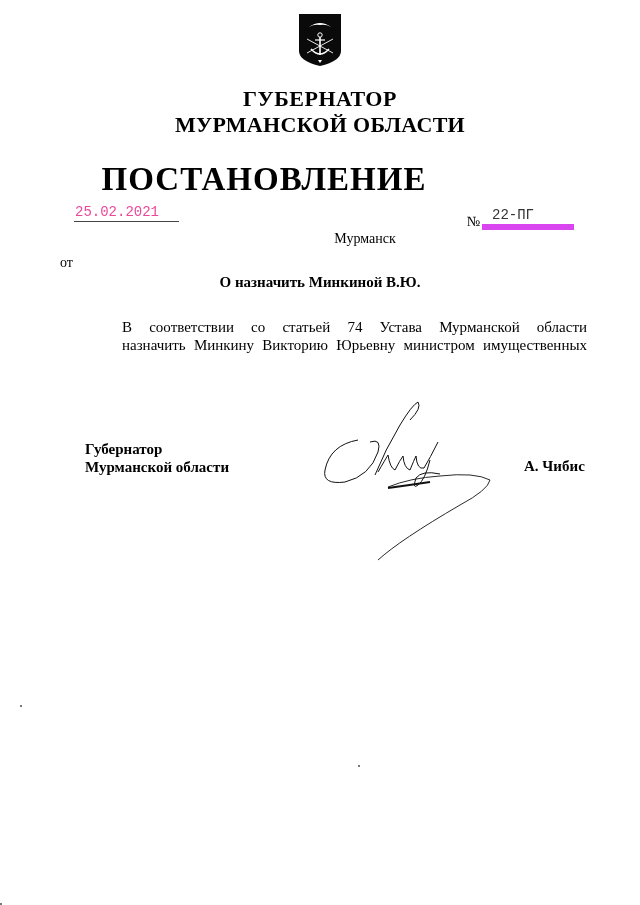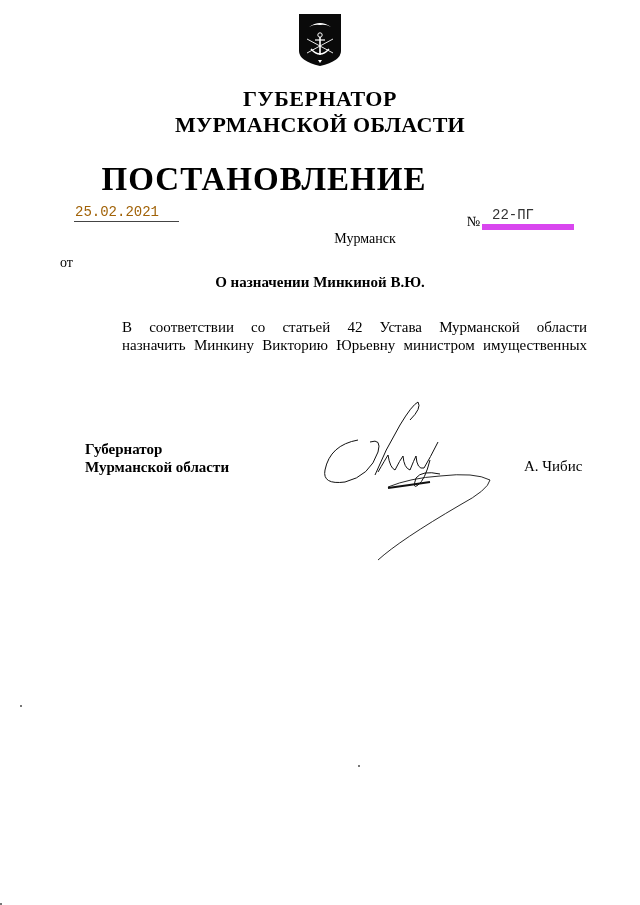--- a/index.html
+++ b/index.html
@@ -15,7 +15,7 @@
       font-weight: bold; font-size: 33px; letter-spacing: 1px; line-height: 38px; }
     .date-prefix { left: 60px; top: 211px; font-size: 14px; margin-top: 44px; }
     .date-val { left: 74px; top: 203px; width: 104px; font-family: "Liberation Mono", "DejaVu Sans Mono", monospace;
-      font-size: 14px; color: #a16207; border-bottom: 1px solid #444; line-height: 18px; padding-left: 1px; }
+      font-size: 14px; color: #ec4899; border-bottom: 1px solid #444; line-height: 18px; padding-left: 1px; }
     .num-prefix { left: 467px; top: 214px; font-size: 14px; }
     .num-val { left: 482px; top: 206px; width: 92px; font-family: "Liberation Mono", "DejaVu Sans Mono", monospace;
       font-size: 14px; color: #333; border-bottom: 6px solid #d946ef; line-height: 18px; padding-left: 10px; box-sizing: border-box; }

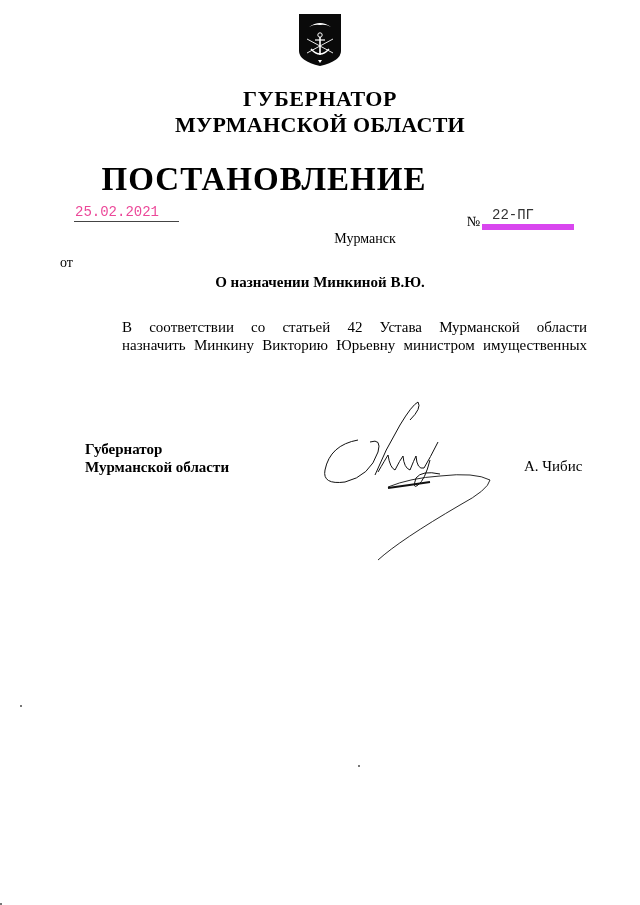--- a/index.html
+++ b/index.html
@@ -60,7 +60,7 @@
 
 <div class="abs city">Мурманск</div>
 
-<div class="abs subject">О назначении Минкиной В.Ю.</div>
+<div class="abs subject">О назначить Минкиной В.Ю.</div>
 
 <div class="abs body-text">
   <p class="indent">В соответствии со статьей 42 Устава Мурманской области</p>

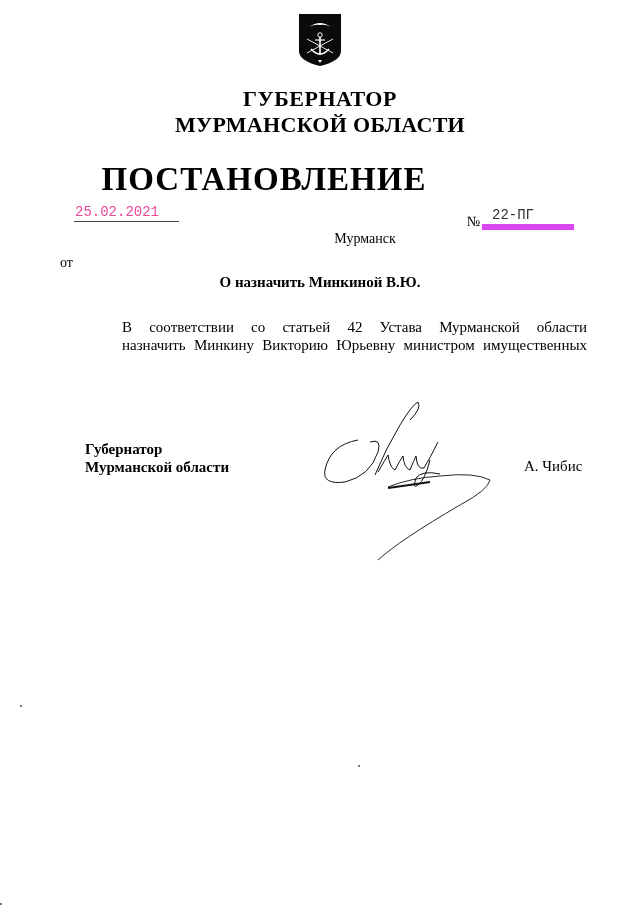--- a/index.html
+++ b/index.html
@@ -63,7 +63,7 @@
 <div class="abs subject">О назначить Минкиной В.Ю.</div>
 
 <div class="abs body-text">
-  <p class="indent">В соответствии со статьей 42 Устава Мурманской области</p>
+  <p class="indent">В соответствии со статьей 74 Устава Мурманской области</p>
   <p class="indent">назначить Минкину Викторию Юрьевну министром имущественных</p>
 </div>
 

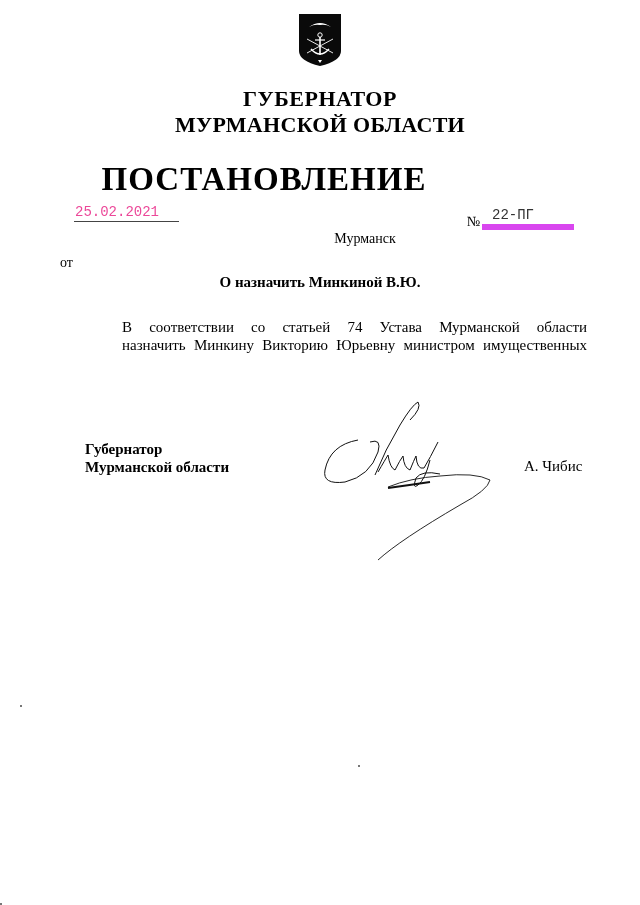--- a/index.html
+++ b/index.html
@@ -27,7 +27,7 @@
     .body-text .last { text-align-last: left; }
     .spaced { font-weight: bold; letter-spacing: 3.6px; }
     .sign-left { left: 85px; top: 440px; font-weight: bold; font-size: 15px; line-height: 18px; }
-    .sign-right { left: 524px; top: 458px; font-weight: normal; font-size: 15px; }
+    .sign-right { left: 524px; top: 458px; font-weight: bold; font-size: 15px; }
     .signature { left: 300px; top: 390px; width: 220px; height: 180px; }
     .speck { width: 2px; height: 2px; background: #777; }
   </style>

